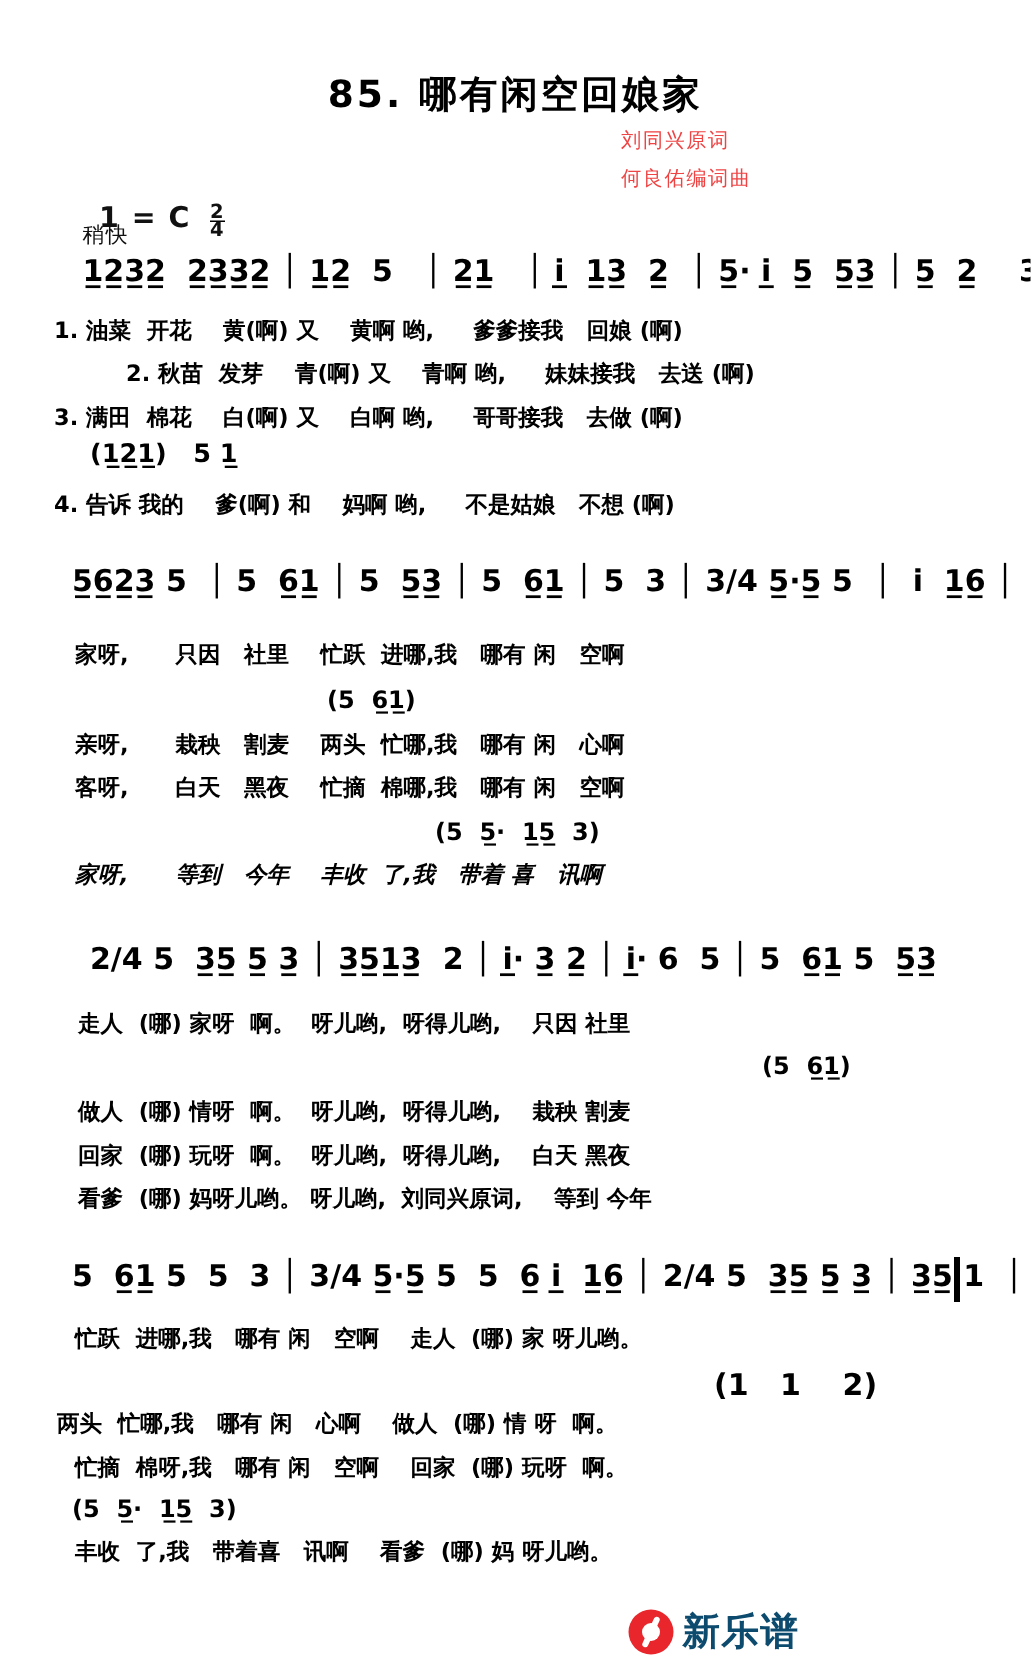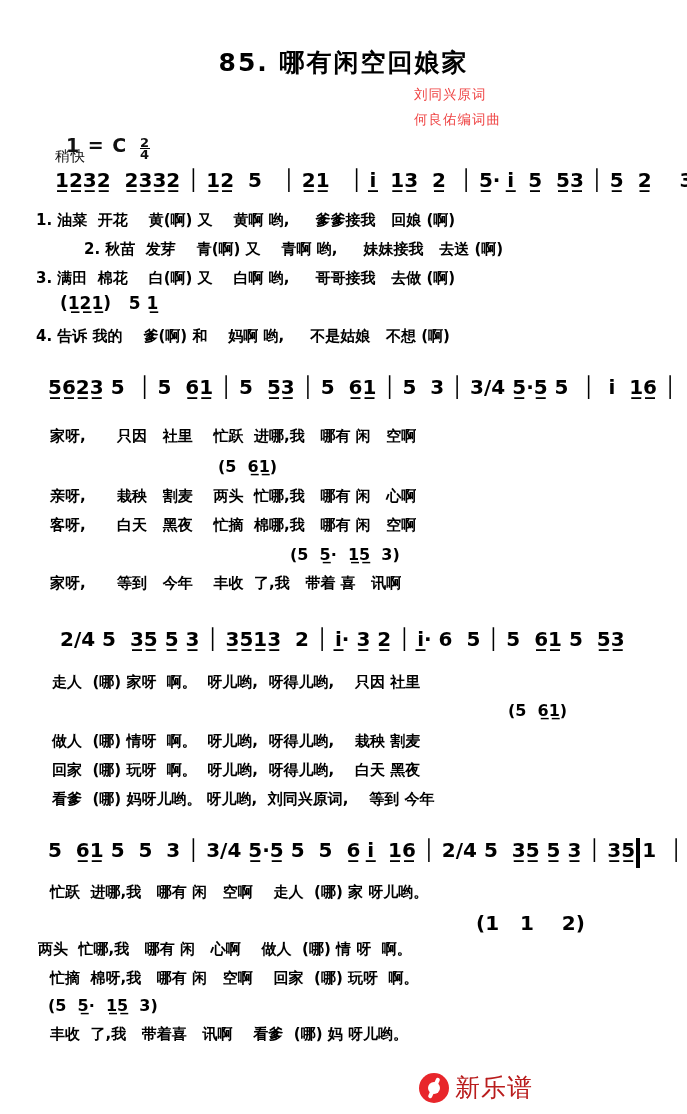--- a/index.html
+++ b/index.html
@@ -179,7 +179,7 @@
     <div class="row lyric bold" style="left:50px; top:112px;">亲呀,      栽秧   割麦    两头  忙哪,我   哪有 闲   心啊</div>
     <div class="row lyric bold" style="left:50px; top:141px;">客呀,      白天   黑夜    忙摘  棉哪,我   哪有 闲   空啊</div>
     <div class="row notes" style="left:290px; top:170px; font-size:16px;">(5  5̲·  1̲5̲  3)</div>
-    <div class="row lyric bold" style="left:50px; top:199px;">家呀,      等到   今年    丰收  了,我   带着 喜   讯啊</div>
+    <div class="row lyric bold" style="left:50px; top:199px;font-style:italic;">家呀,      等到   今年    丰收  了,我   带着 喜   讯啊</div>
   </div>
 
   <div class="sys" style="top:627px;">

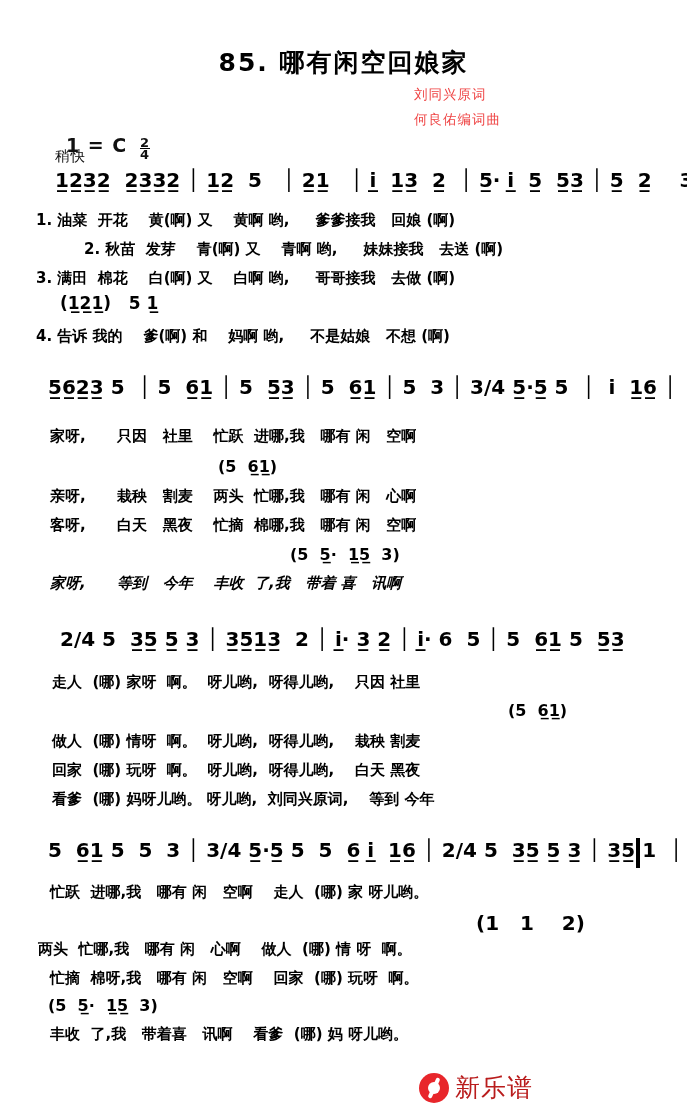--- a/index.html
+++ b/index.html
@@ -129,9 +129,9 @@
     border-radius: 2px;
   }
   .logo-text {
-    color: #b91c1c;
+    color: #0c4a6e;
     font-size: 25px;
-    font-weight: 400;
+    font-weight: 700;
     letter-spacing: 1px;
     font-family: "DejaVu Sans", sans-serif;
   }

